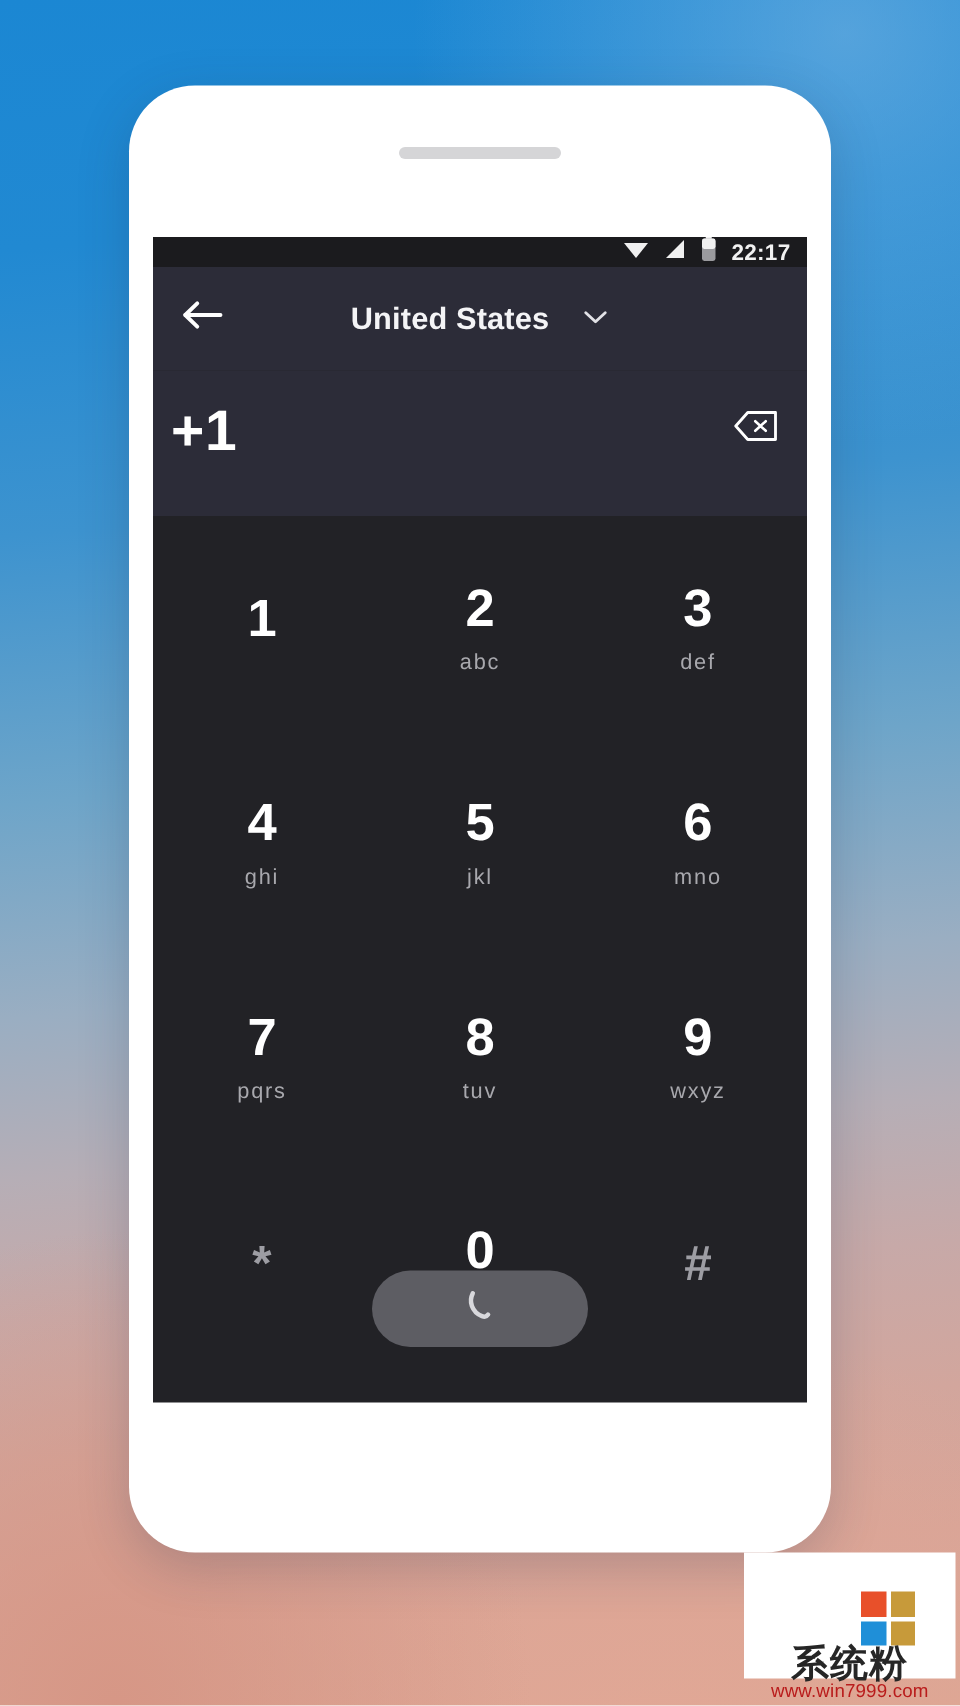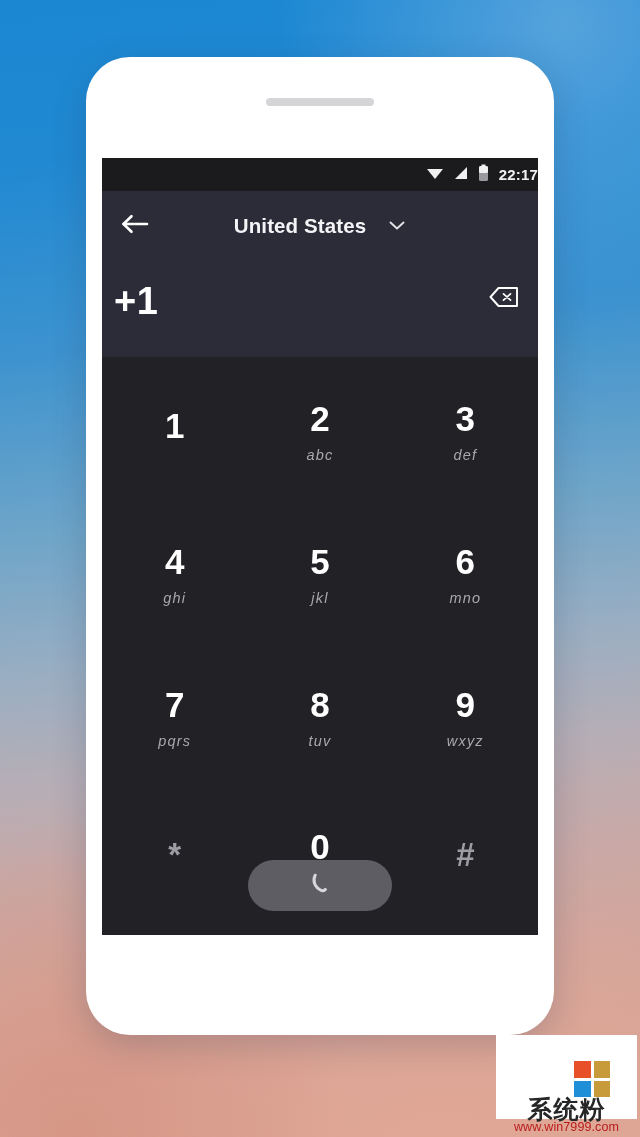--- a/index.html
+++ b/index.html
@@ -76,11 +76,12 @@
   
   #statusbar {
     position: relative;
-    height: 33px;
+    height: 20px;
     background: #1b1b1e;
     display: flex;
     align-items: center;
     justify-content: flex-end;
+    padding-right: 11px;
     gap: 9px;
   }
   #statusbar .sicon { display: block; }

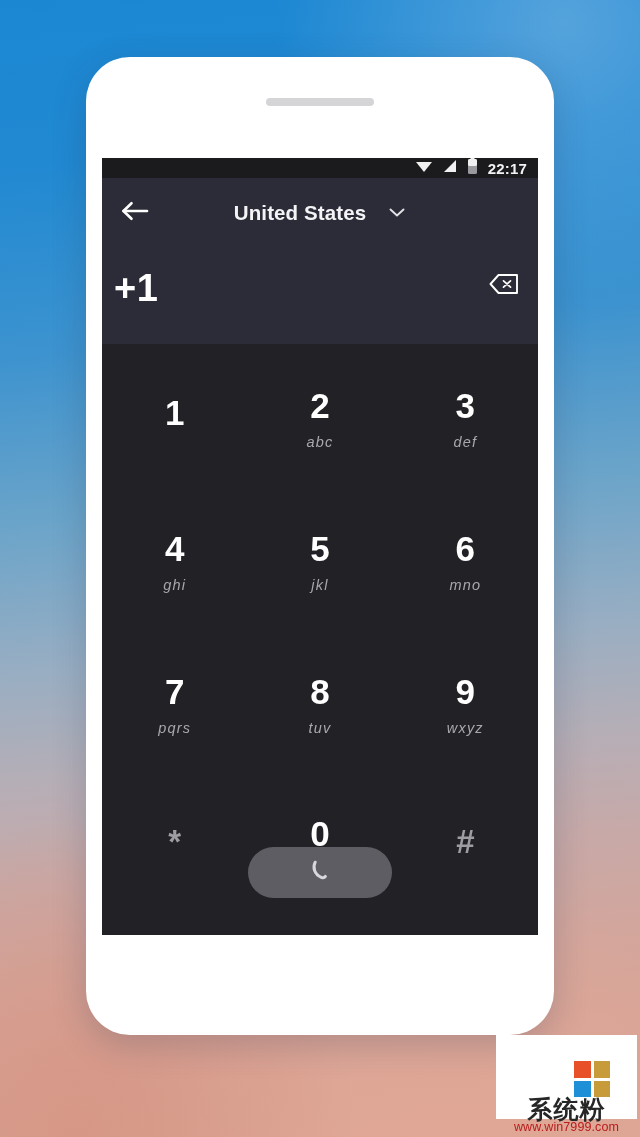--- a/index.html
+++ b/index.html
@@ -190,7 +190,6 @@
     line-height: 1;
     margin-top: 12px;
     letter-spacing: 1.2px;
-    font-style: italic;
   }
   
   .key.symbol .digit {

